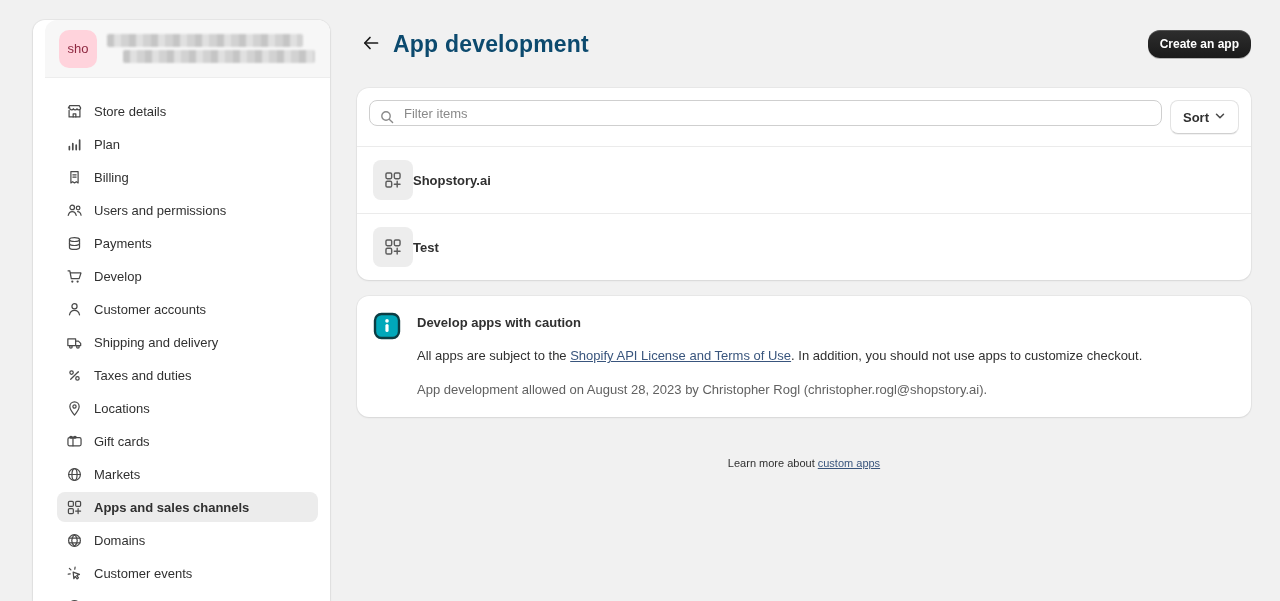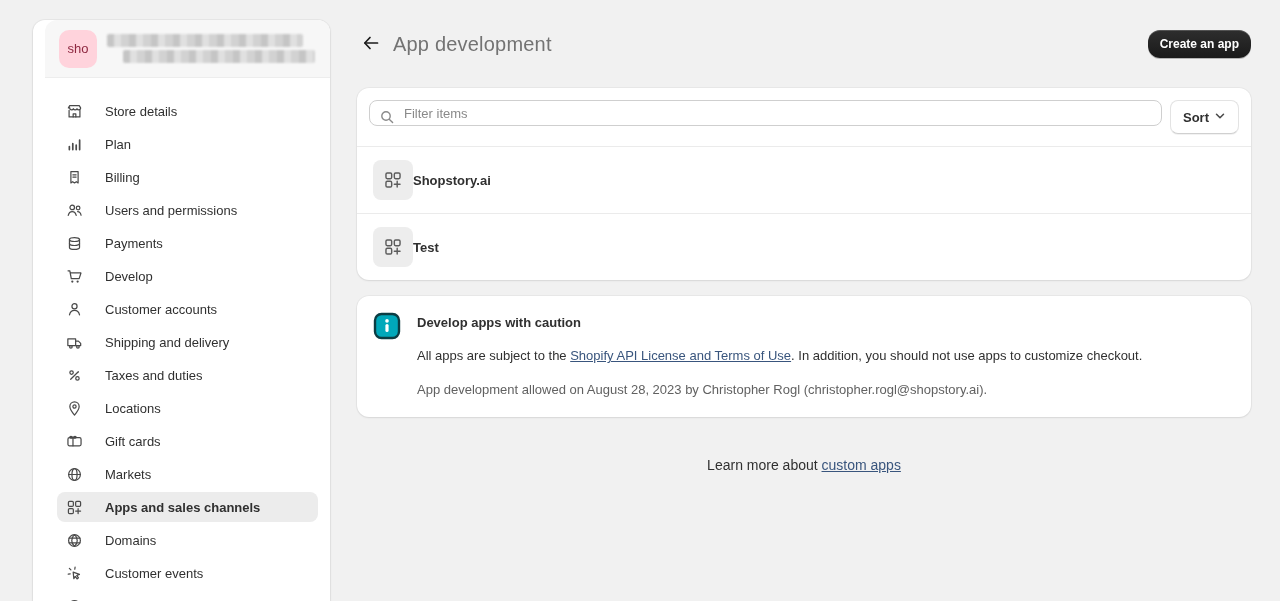--- a/index.html
+++ b/index.html
@@ -57,7 +57,7 @@
     width:28px; height:28px; border:none; background:transparent; border-radius:8px;
     display:flex; align-items:center; justify-content:center; cursor:pointer; padding:0;
   }
-  .page-title { font-size:20px; font-weight:400; margin:0 0 0 8px; color:#737373; letter-spacing:.2px; }
+  .page-title { font-size:23px; font-weight:700; margin:0 0 0 8px; color:#0c4a6e; letter-spacing:.2px; }
   .create-btn {
     margin-left:auto; height:28px; padding:0 12px;
     background:linear-gradient(180deg,#2e2e2e,#1a1a1a); color:#ffffff;

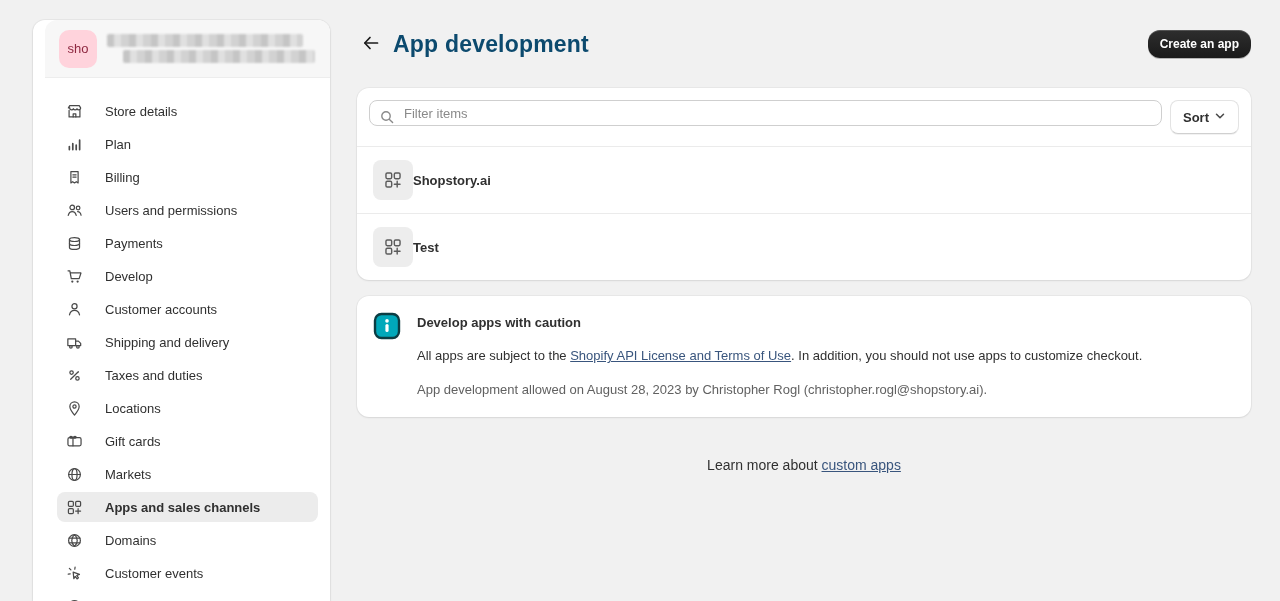--- a/index.html
+++ b/index.html
@@ -42,7 +42,7 @@
 
   .nav { padding:18px 12px 0; }
   .nav-item {
-    display:flex; align-items:center; gap:21px;
+    display:flex; align-items:center; gap:10px;
     height:30px; padding:0 8px; margin-bottom:3px; border-radius:10px;
     font-size:13px; color:#303030; cursor:pointer; white-space:nowrap;
   }

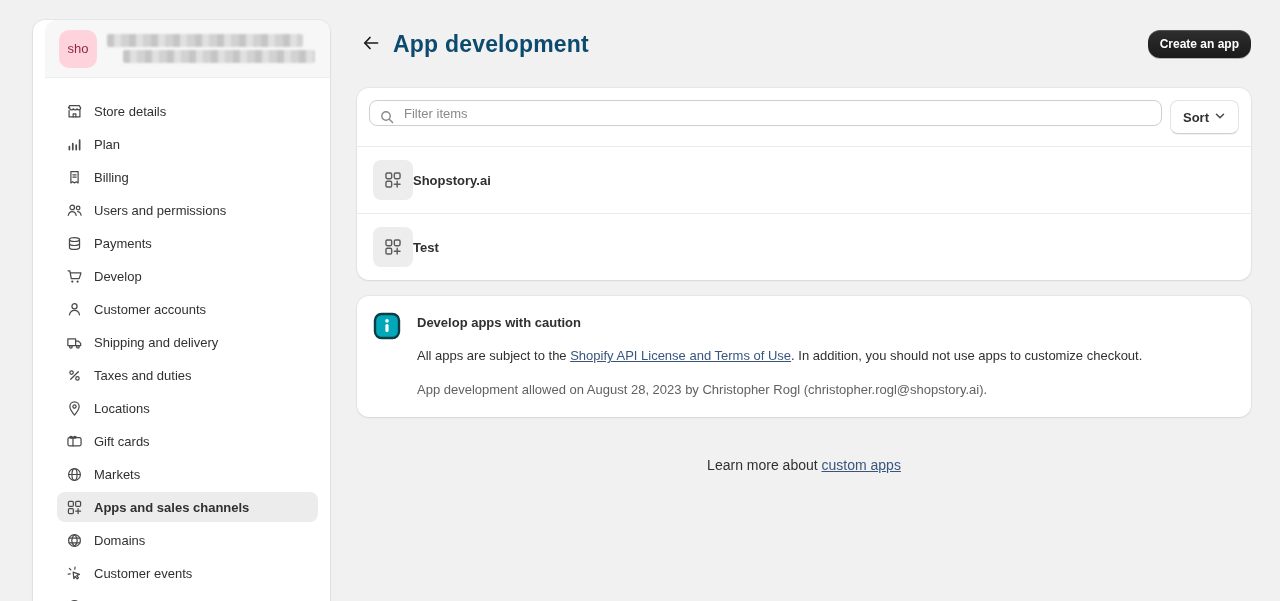--- a/index.html
+++ b/index.html
@@ -109,7 +109,7 @@
 
   .link { color:#39557d; text-decoration:underline; cursor:pointer; }
 
-  .footer-note { margin-top:40px; text-align:center; font-size:14px; color:#303030; }
+  .footer-note { margin-top:40px; text-align:center; font-size:11px; color:#303030; }
 </style>
 </head>
 <body>

